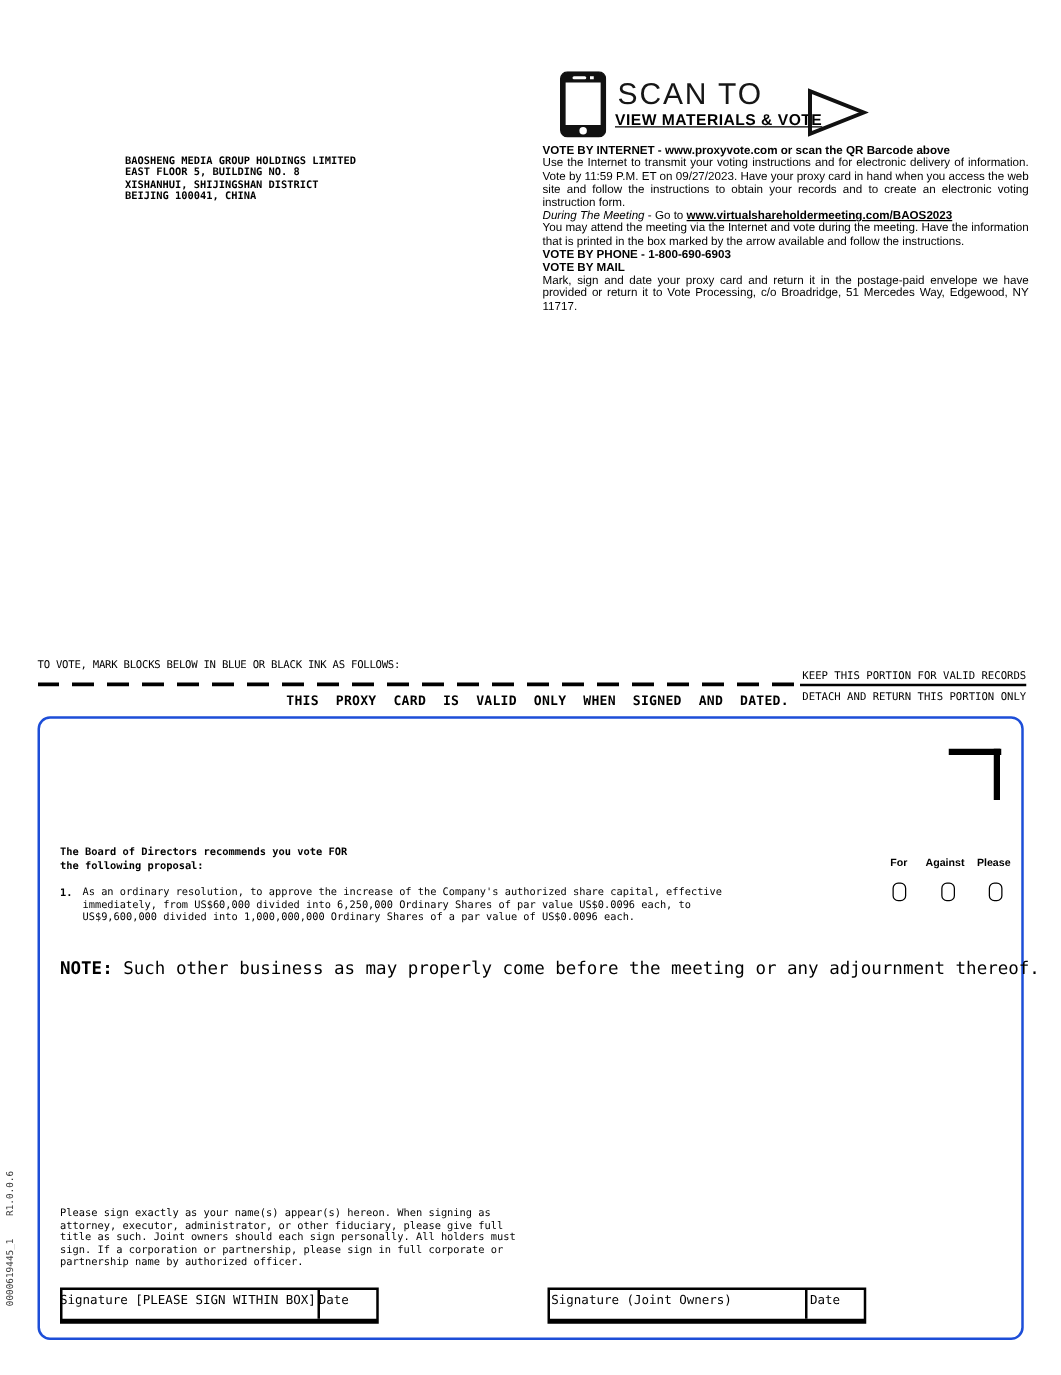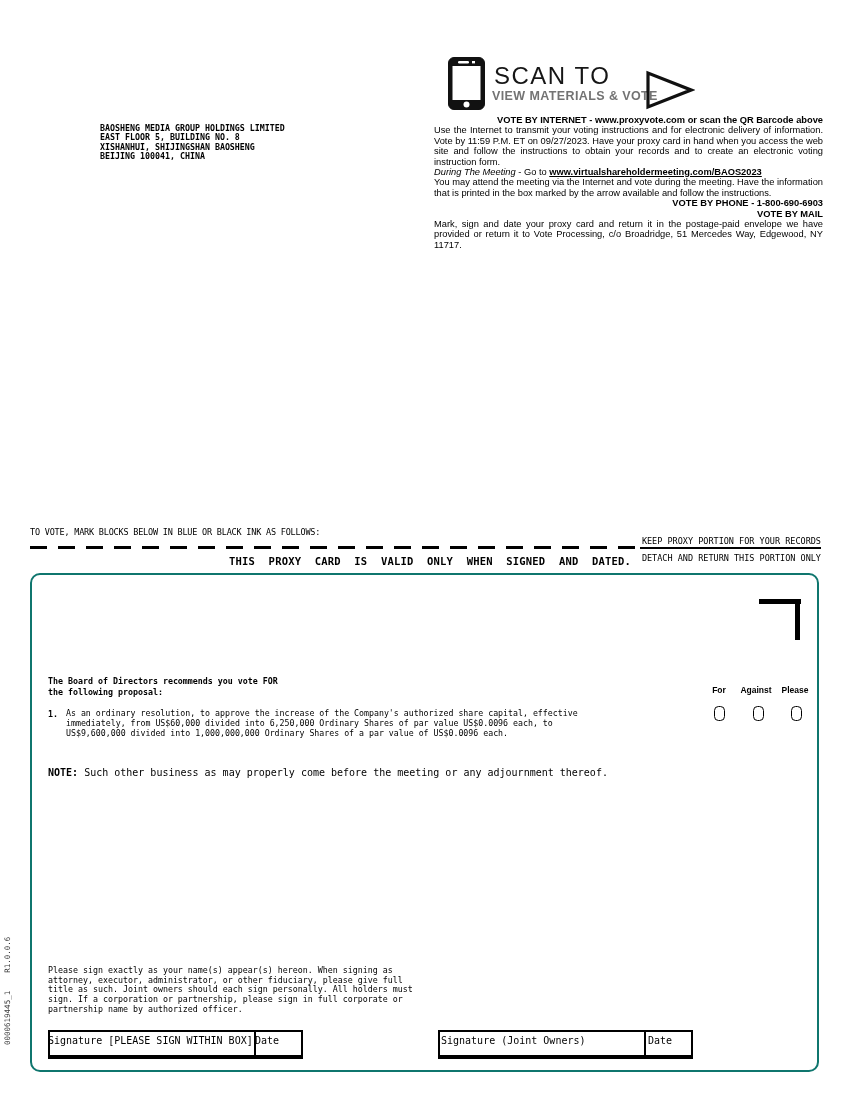--- a/index.html
+++ b/index.html
@@ -10,7 +10,7 @@
 
   
   .scan-title { left: 494px; top: 62px; font-size: 24px; font-weight: normal; letter-spacing: 1.5px; color: #161616; }
-  .scan-sub   { left: 492px; top: 89px; font-size: 12.5px; font-weight: bold; letter-spacing: 0.4px; color: #737373; }
+  .scan-sub   { left: 492px; top: 89px; font-size: 12.5px; font-weight: bold; letter-spacing: 0.4px; color: #000000; text-decoration: underline; }
   .phone-wrap { left: 448px; top: 57px; }
   .tri-wrap   { left: 645px; top: 70px; }
 

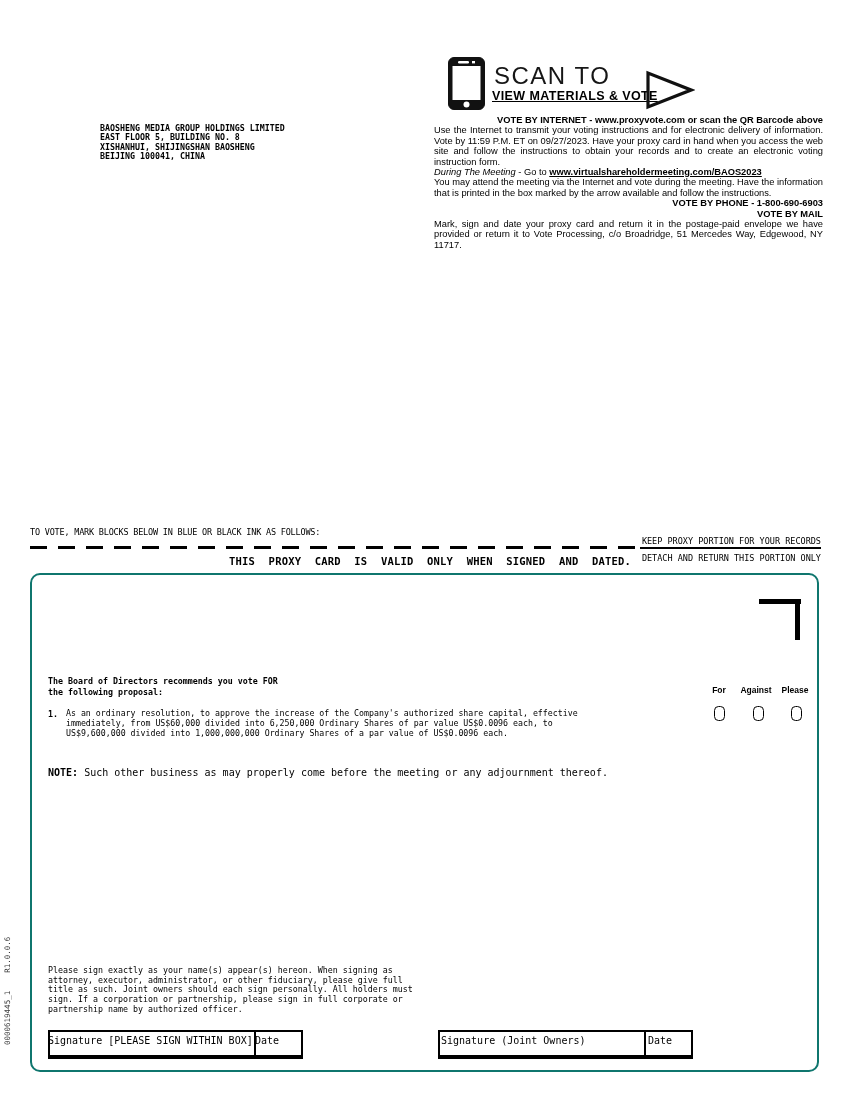--- a/index.html
+++ b/index.html
@@ -20,7 +20,7 @@
   
   .instr { left: 434px; top: 115px; width: 389px; font-size: 9.3px; line-height: 10.4px; }
   .instr p { text-align: justify; }
-  .instr .hd { font-weight: bold; text-align: right; }
+  .instr .hd { font-weight: bold; text-align: left; }
   .instr .it { font-style: italic; }
   .instr .lnk { font-weight: bold; text-decoration: underline; }
 

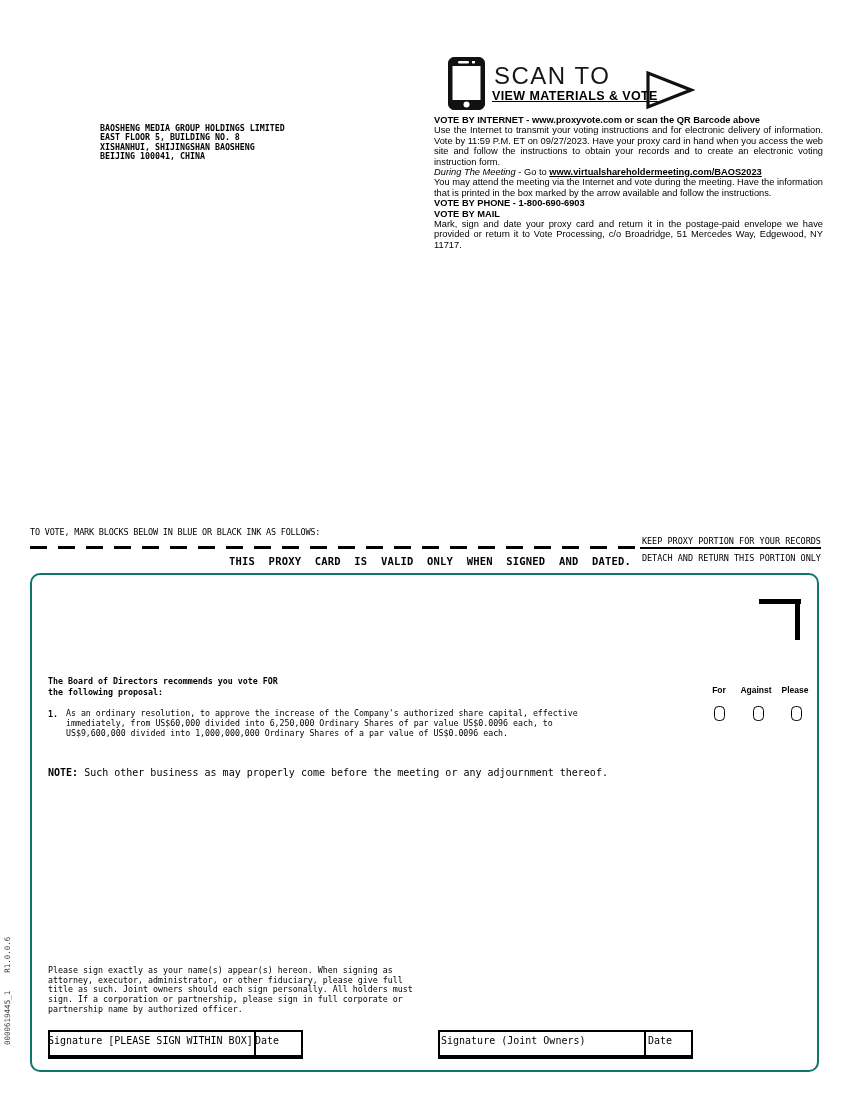--- a/index.html
+++ b/index.html
@@ -97,7 +97,7 @@
   <div class="abs address">
     <div>BAOSHENG MEDIA GROUP HOLDINGS LIMITED</div>
     <div>EAST FLOOR 5, BUILDING NO. 8</div>
-    <div>XISHANHUI, SHIJINGSHAN BAOSHENG</div>
+    <div>XISHANHUI, SHIJINGSHAN DISTRICT</div>
     <div>BEIJING 100041, CHINA</div>
   </div>
 

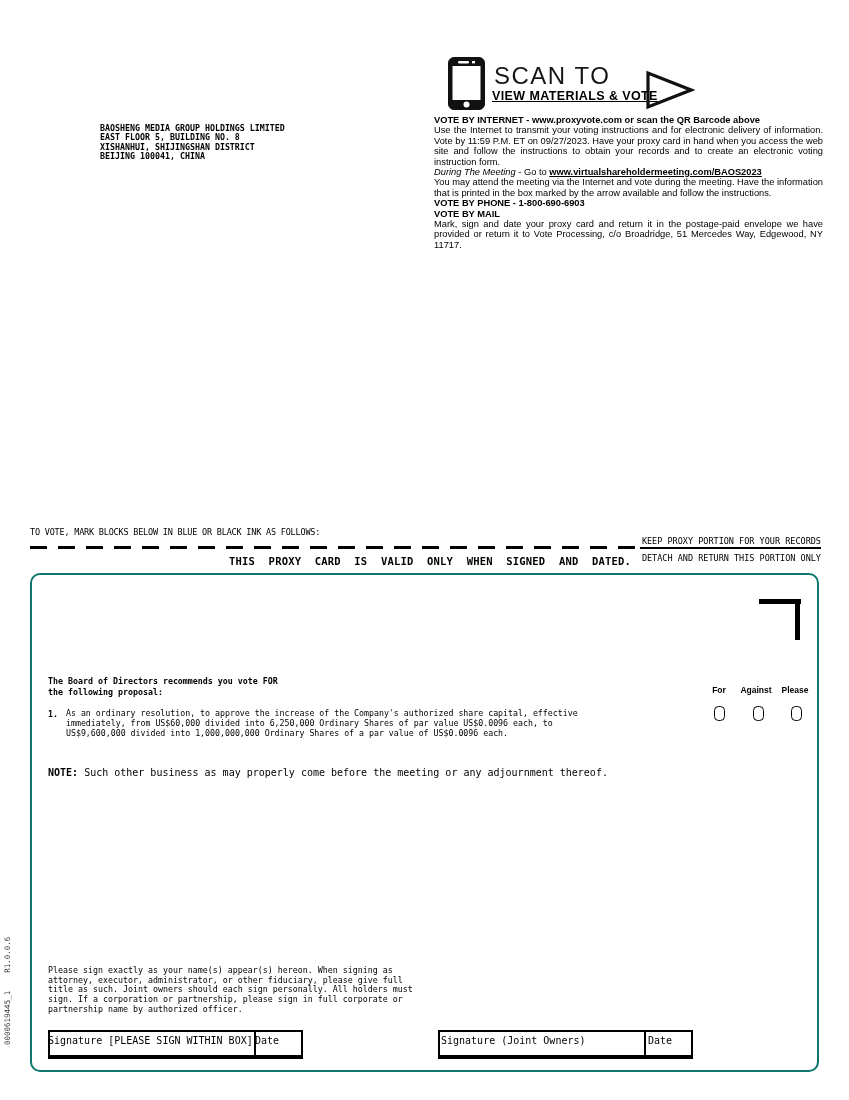--- a/index.html
+++ b/index.html
@@ -116,7 +116,7 @@
   </div>
 
   <div class="abs mono tovote">TO VOTE, MARK BLOCKS BELOW IN BLUE OR BLACK INK AS FOLLOWS:</div>
-  <div class="abs mono keep">KEEP PROXY PORTION FOR YOUR RECORDS</div>
+  <div class="abs mono keep">KEEP THIS PORTION FOR VALID RECORDS</div>
   <div class="abs dashline"></div>
   <div class="abs keepline"></div>
   <div class="abs mono validtxt">THIS PROXY CARD IS VALID ONLY WHEN SIGNED AND DATED.</div>

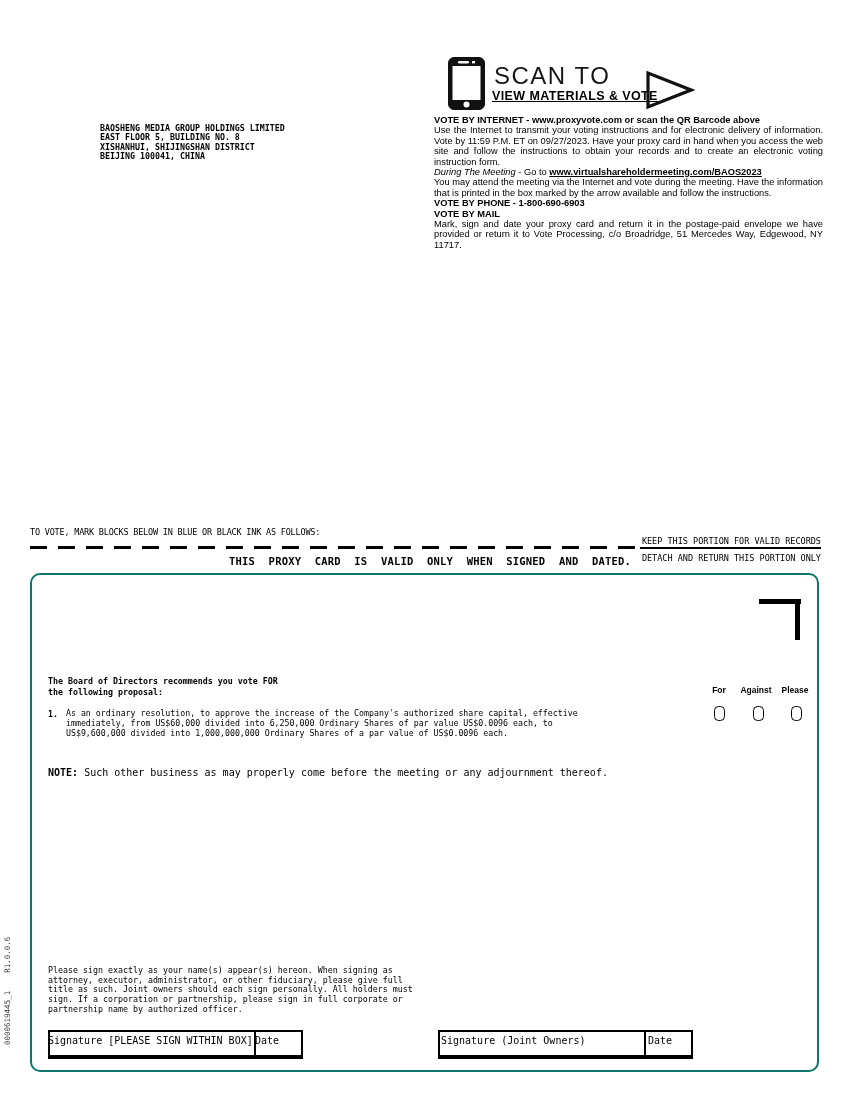--- a/index.html
+++ b/index.html
@@ -35,7 +35,7 @@
   .detach  { right: 28px; top: 553px; font-size: 8.5px; white-space: nowrap; }
 
   
-  .card { left: 30px; top: 573px; width: 789px; height: 499px; border: 2px solid #0f766e; border-radius: 10px; background: #fff; }
+  .card { left: 30px; top: 573px; width: 789px; height: 499px; border: 2px solid #1d4ed8; border-radius: 10px; background: #fff; }
   .corner-h { left: 727px; top: 24px; width: 42px; height: 5px; background: #000; }
   .corner-v { left: 763px; top: 24px; width: 5px; height: 41px; background: #000; }
 

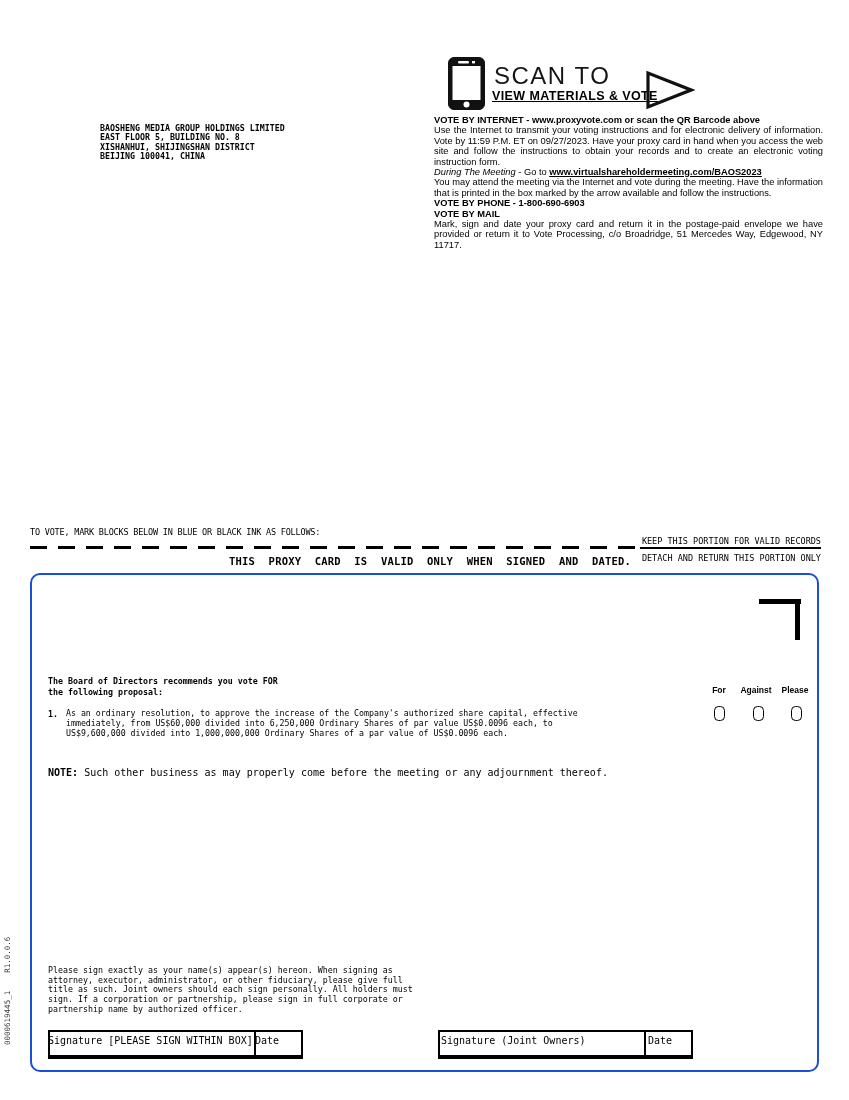--- a/index.html
+++ b/index.html
@@ -52,7 +52,7 @@
   .prop-num  { left: 16px; top: 134px; font-size: 8.25px; font-weight: bold; }
   .prop-text { left: 34px; top: 134px; width: 524px; font-size: 8.25px; line-height: 9.8px; }
 
-  .note-line { left: 16px; top: 192px; font-size: 10px; white-space: nowrap; }
+  .note-line { left: 16px; top: 192px; font-size: 14px; white-space: nowrap; }
   .note-line b { font-weight: bold; }
 
   .sign-instr { left: 16px; top: 391px; width: 378px; font-size: 8.3px; line-height: 9.7px; }

